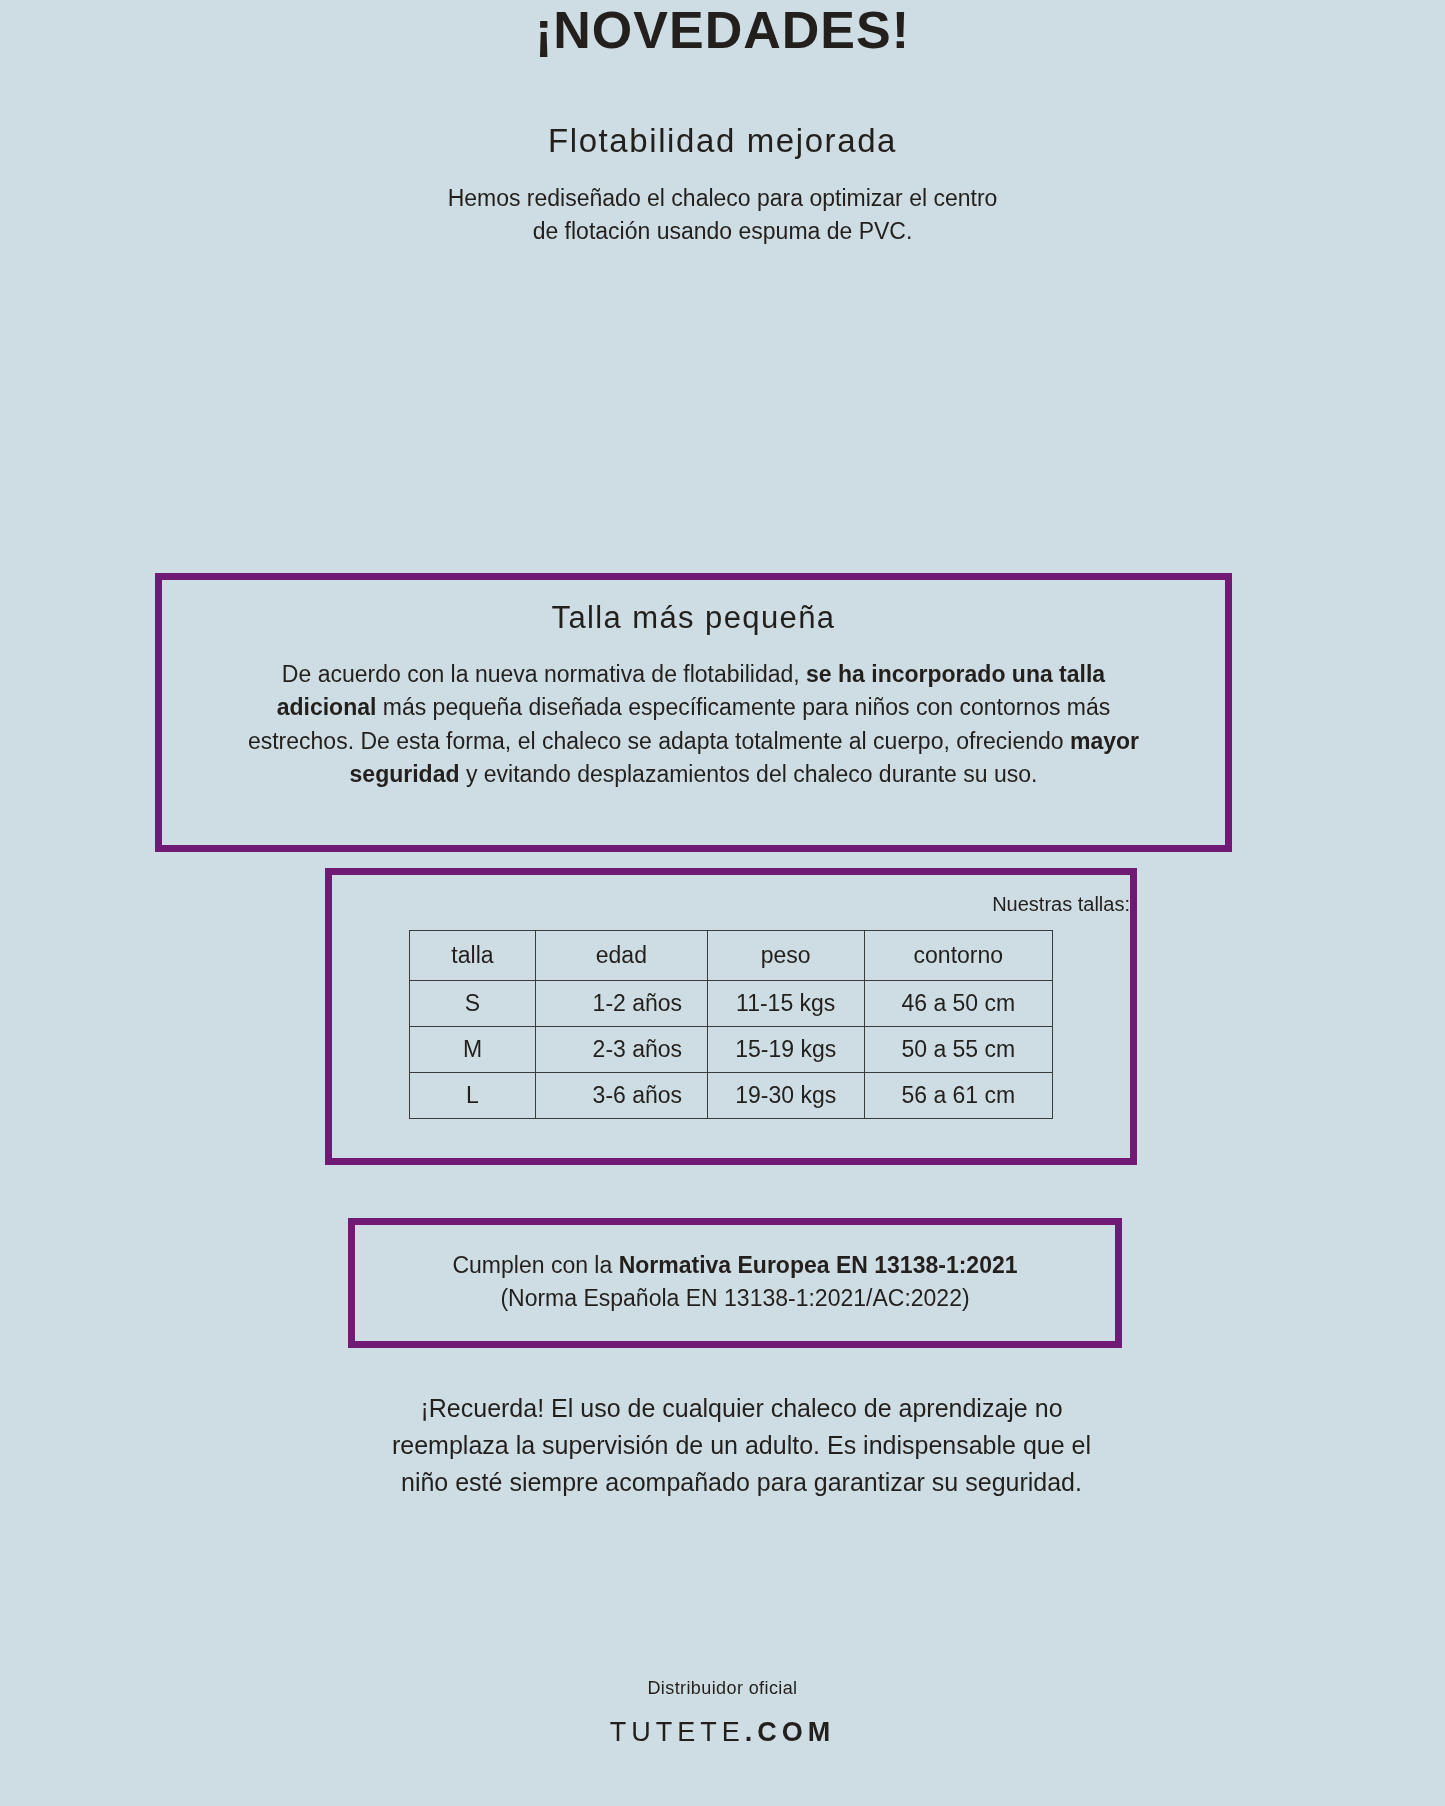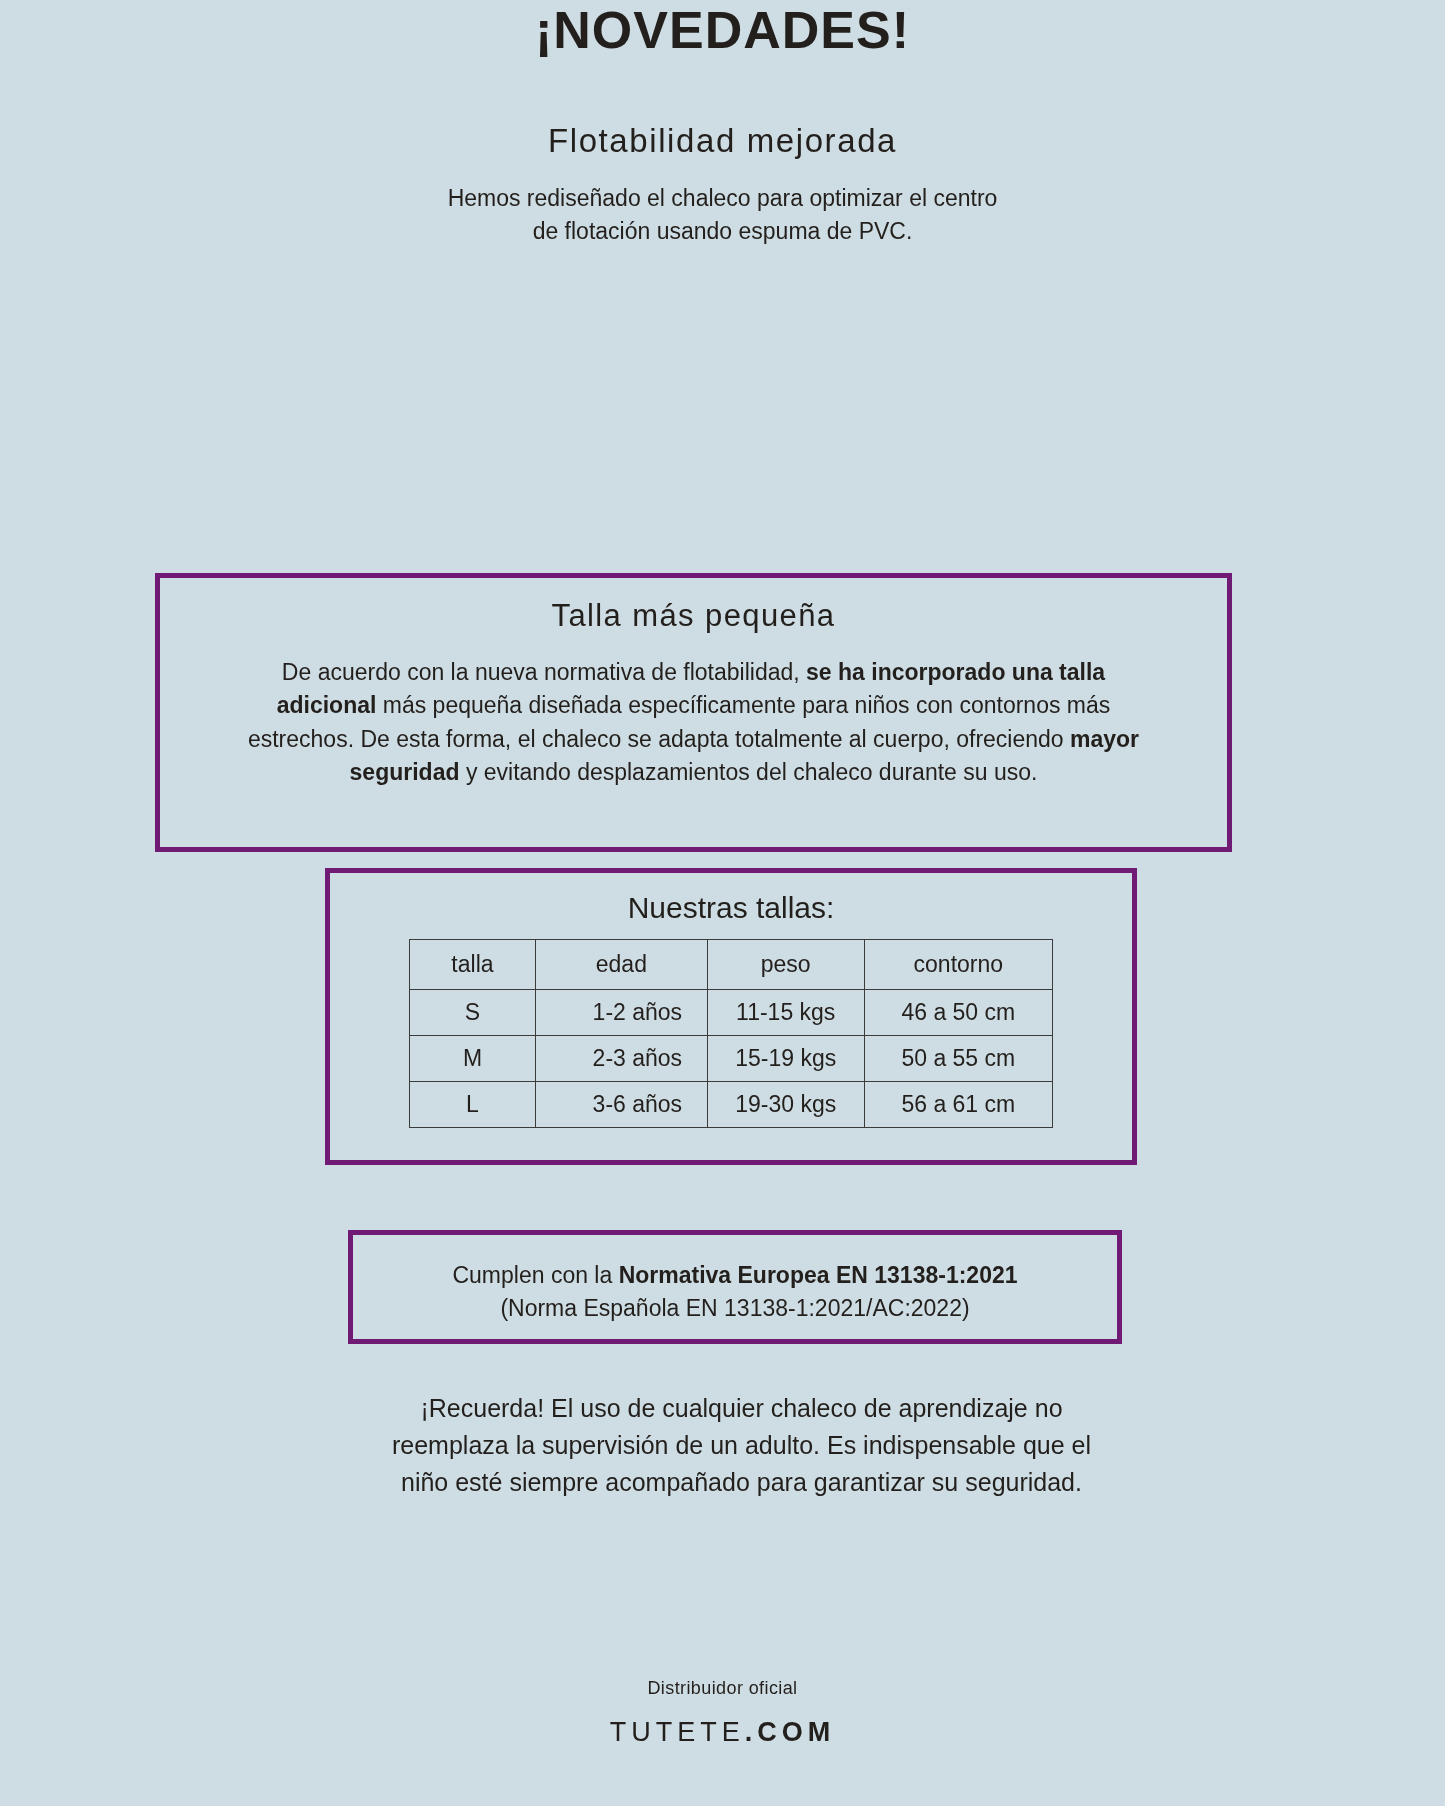--- a/index.html
+++ b/index.html
@@ -52,7 +52,7 @@
 
   
   .green-box {
-    border: 5px solid #701a75;
+    border: 7px solid #701a75;
     box-sizing: border-box;
     background: transparent;
   }

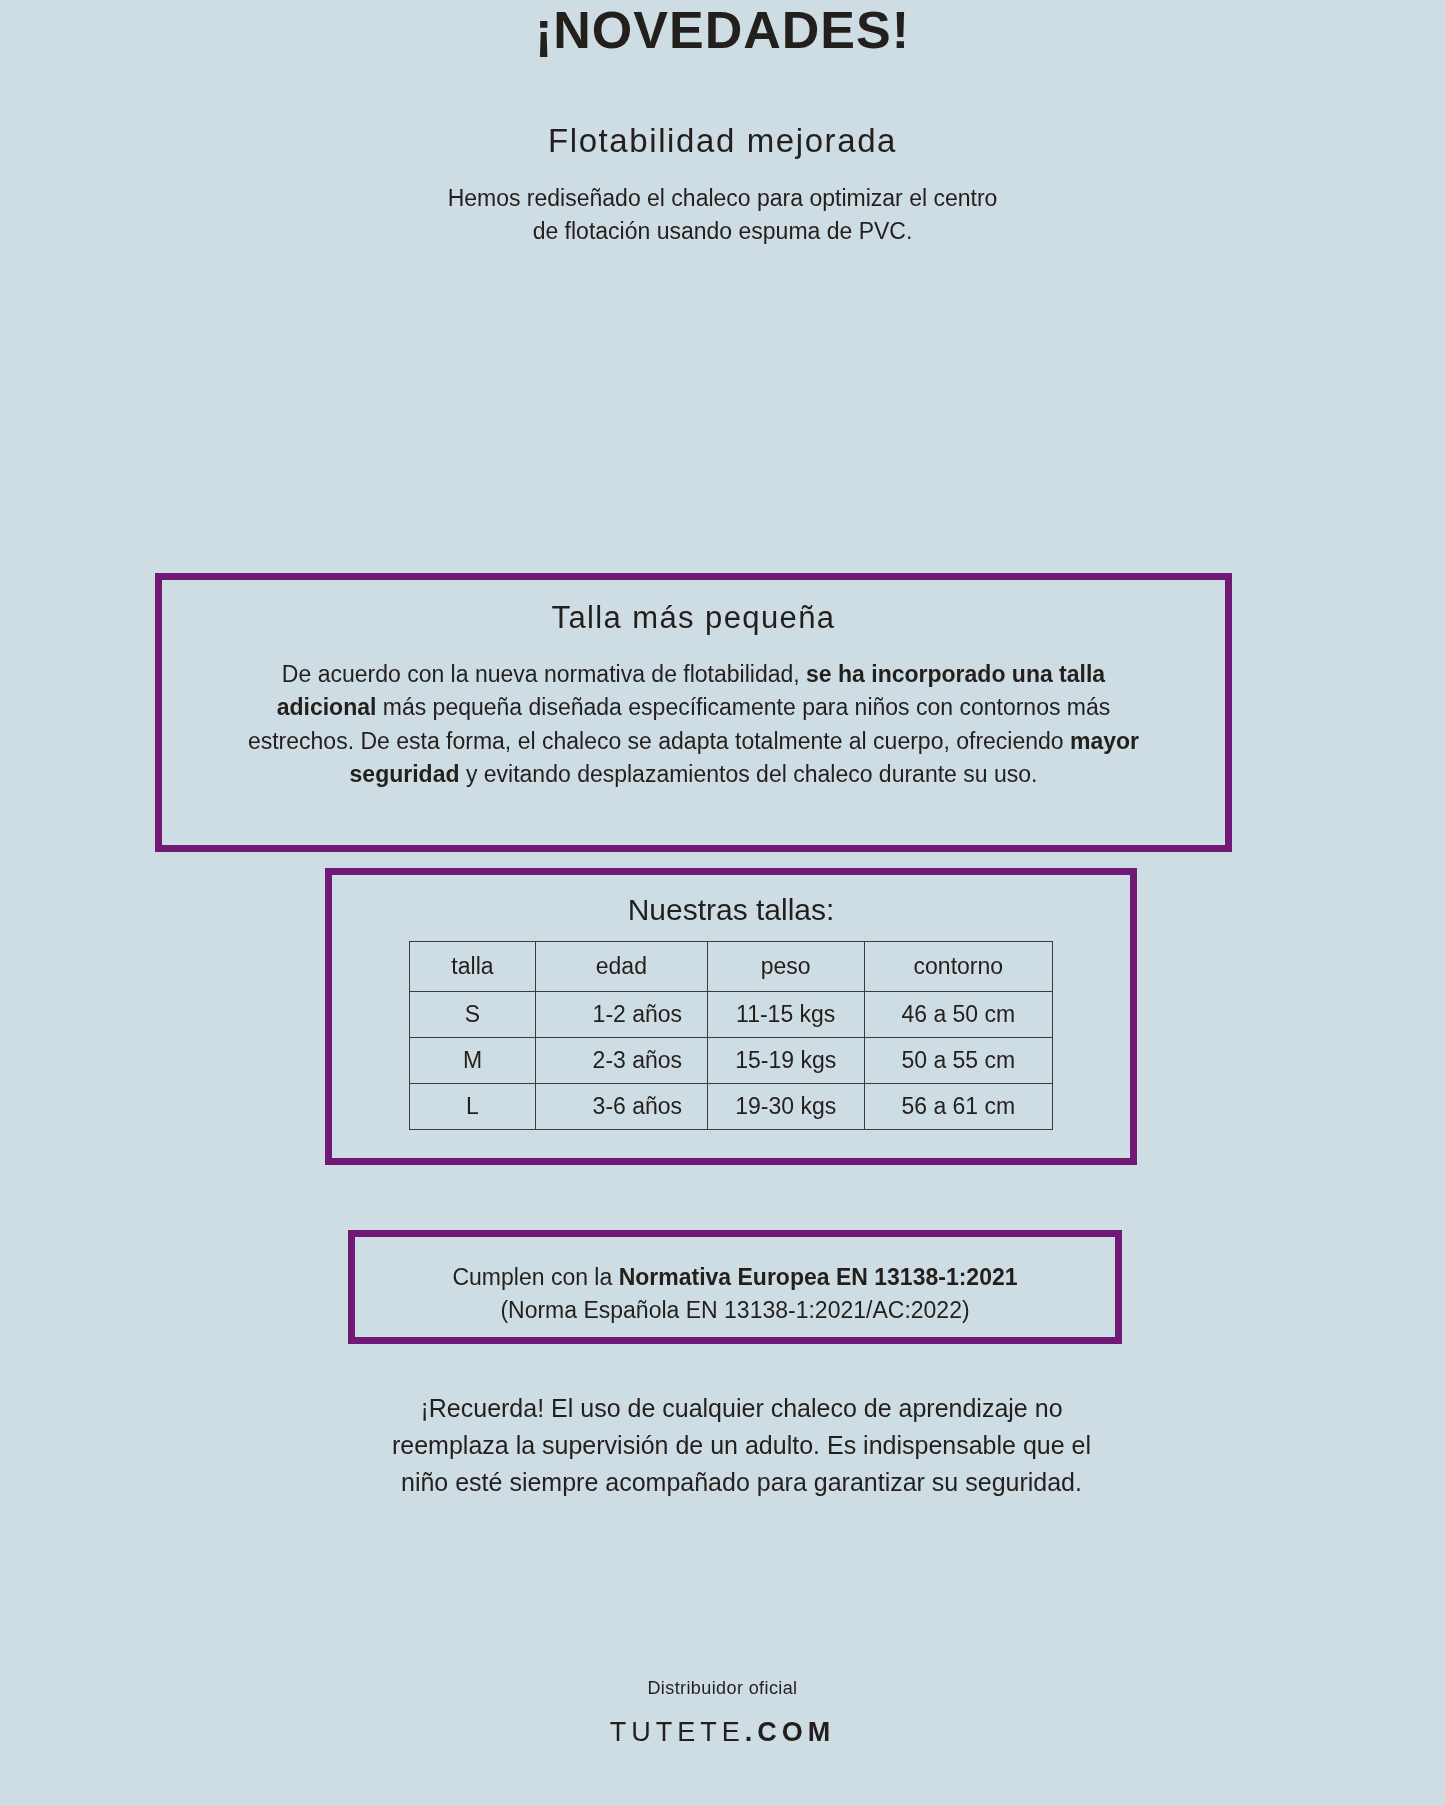--- a/index.html
+++ b/index.html
@@ -89,8 +89,8 @@
     padding-top: 18px;
   }
   .tallas-label {
-    text-align: center;
-    font-size: 30px;
+    text-align: right;
+    font-size: 20px;
     margin: 0 0 14px 0;
   }
   table.sizes {

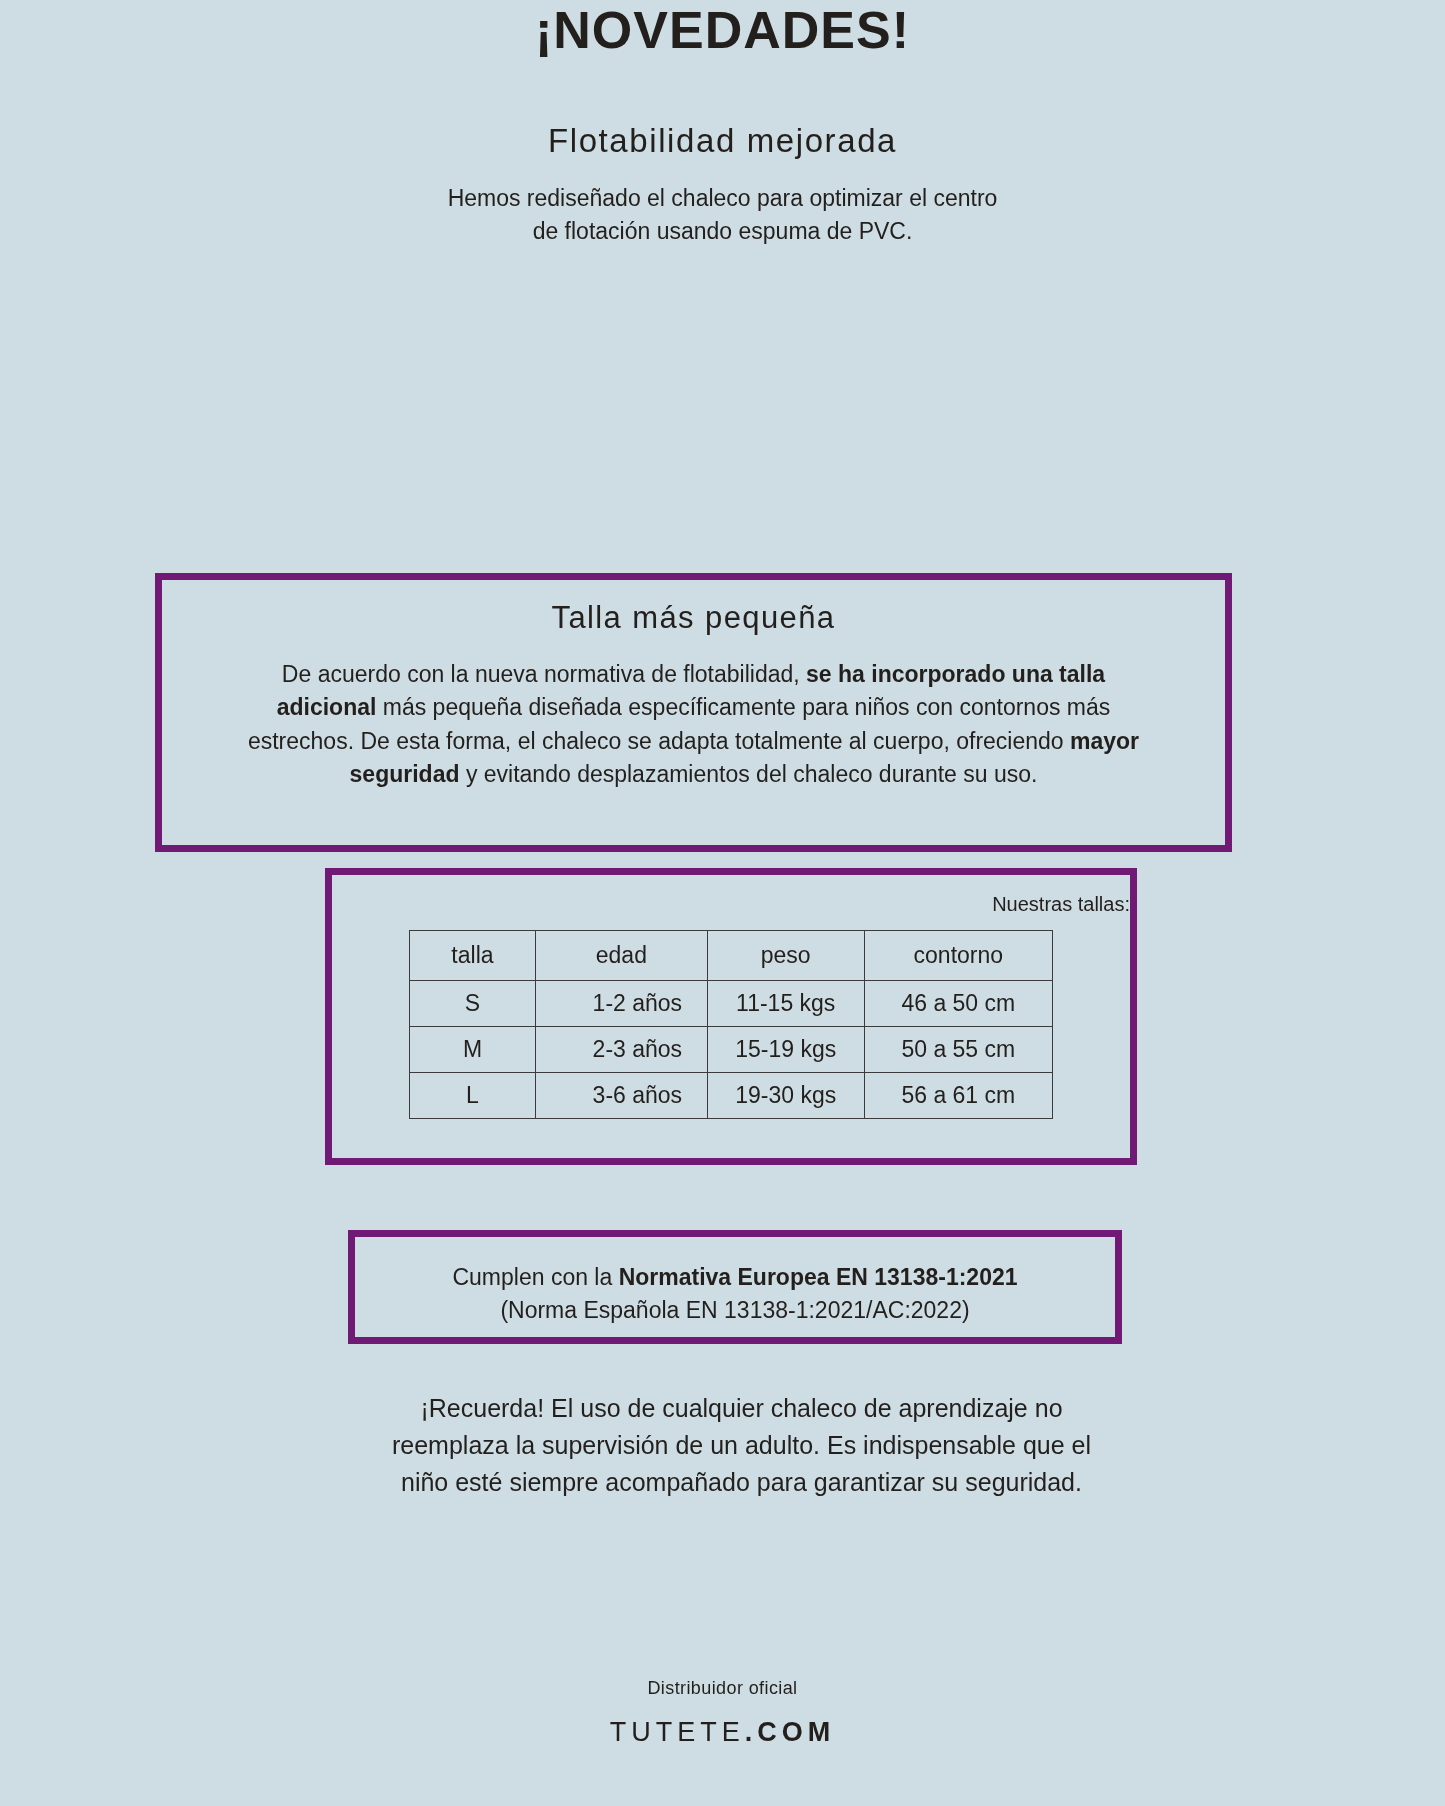--- a/index.html
+++ b/index.html
@@ -121,9 +121,8 @@
     left: 348px;
     top: 1218px;
     width: 774px;
-    height: 114px;
+    height: 130px;
     padding-top: 24px;
-    margin-top: 12px;
   }
   .box-normativa p {
     text-align: center;

